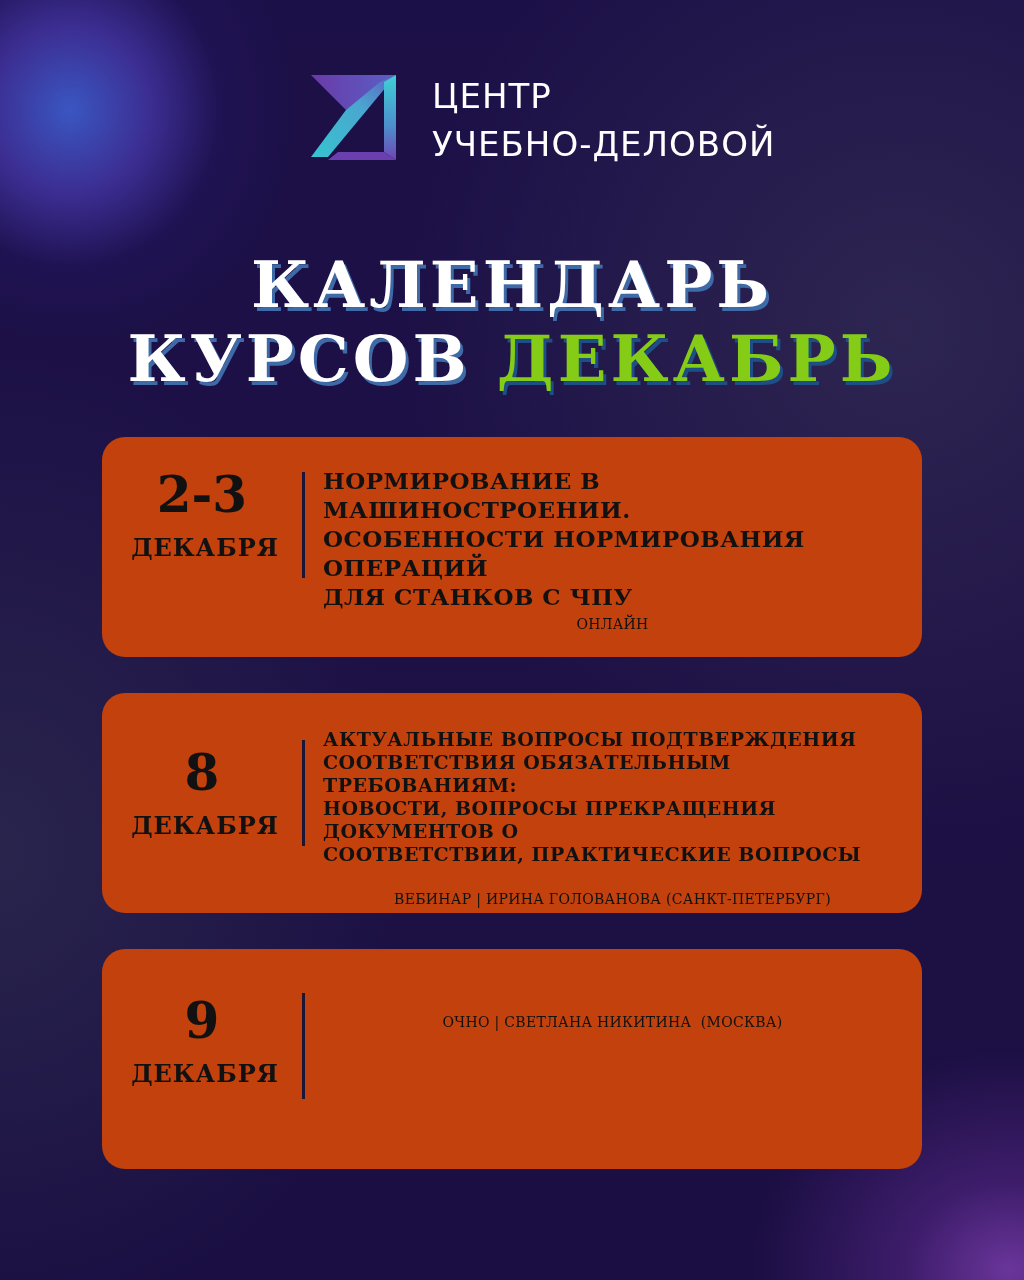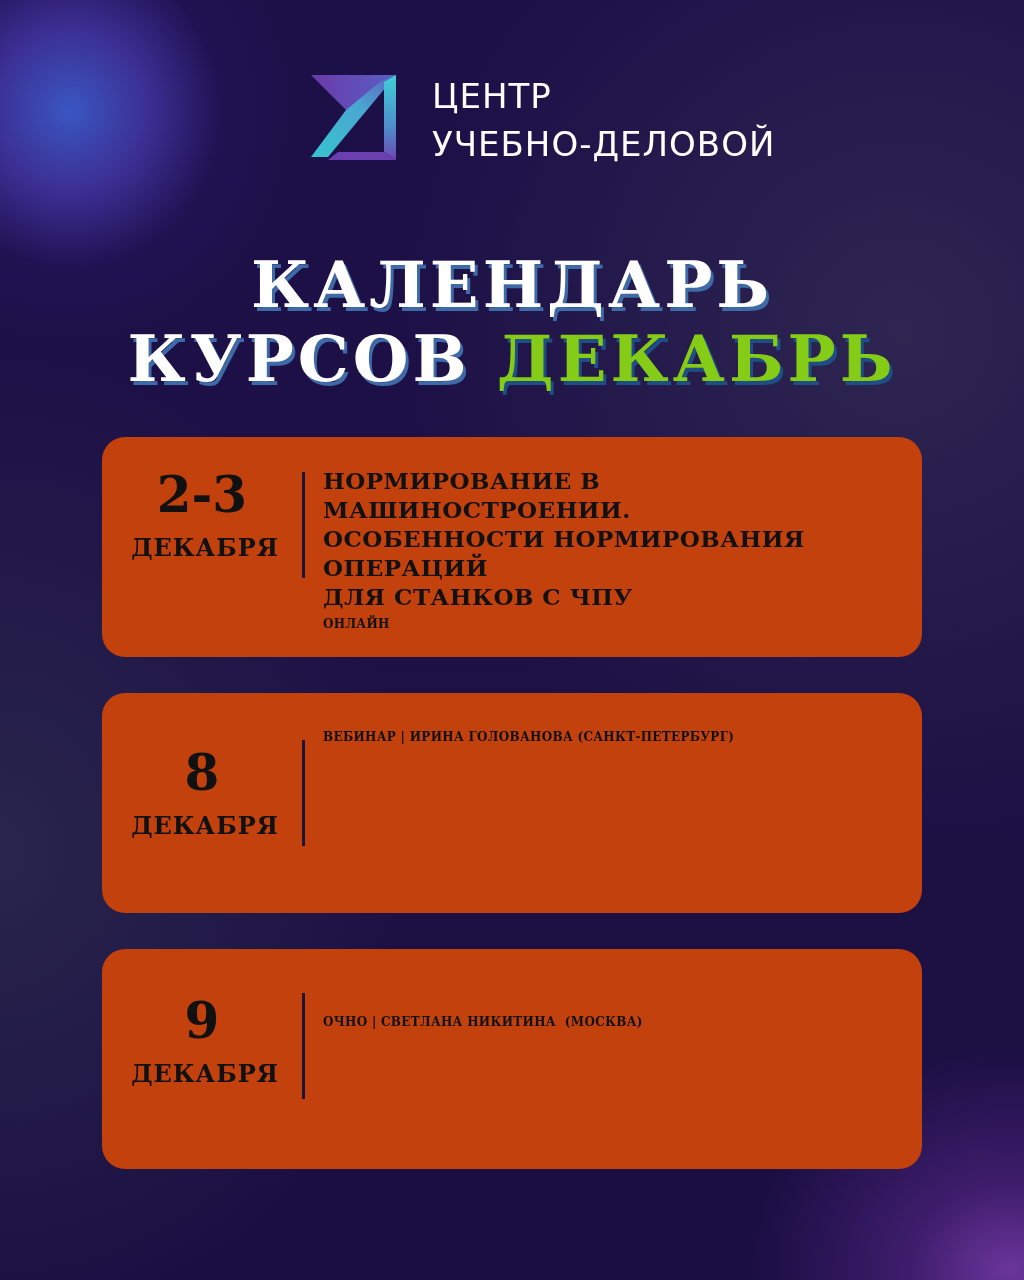--- a/index.html
+++ b/index.html
@@ -129,12 +129,13 @@
     }
     .card-meta {
       font-family: "DejaVu Serif", serif;
-      font-weight: bold;
-      font-size: 12px;
+      font-weight: normal;
+      font-size: 14px;
       line-height: 18px;
       margin-top: 6px;
       letter-spacing: 0.3px;
       white-space: pre;
+      text-align: center;
     }
   </style>
 </head>

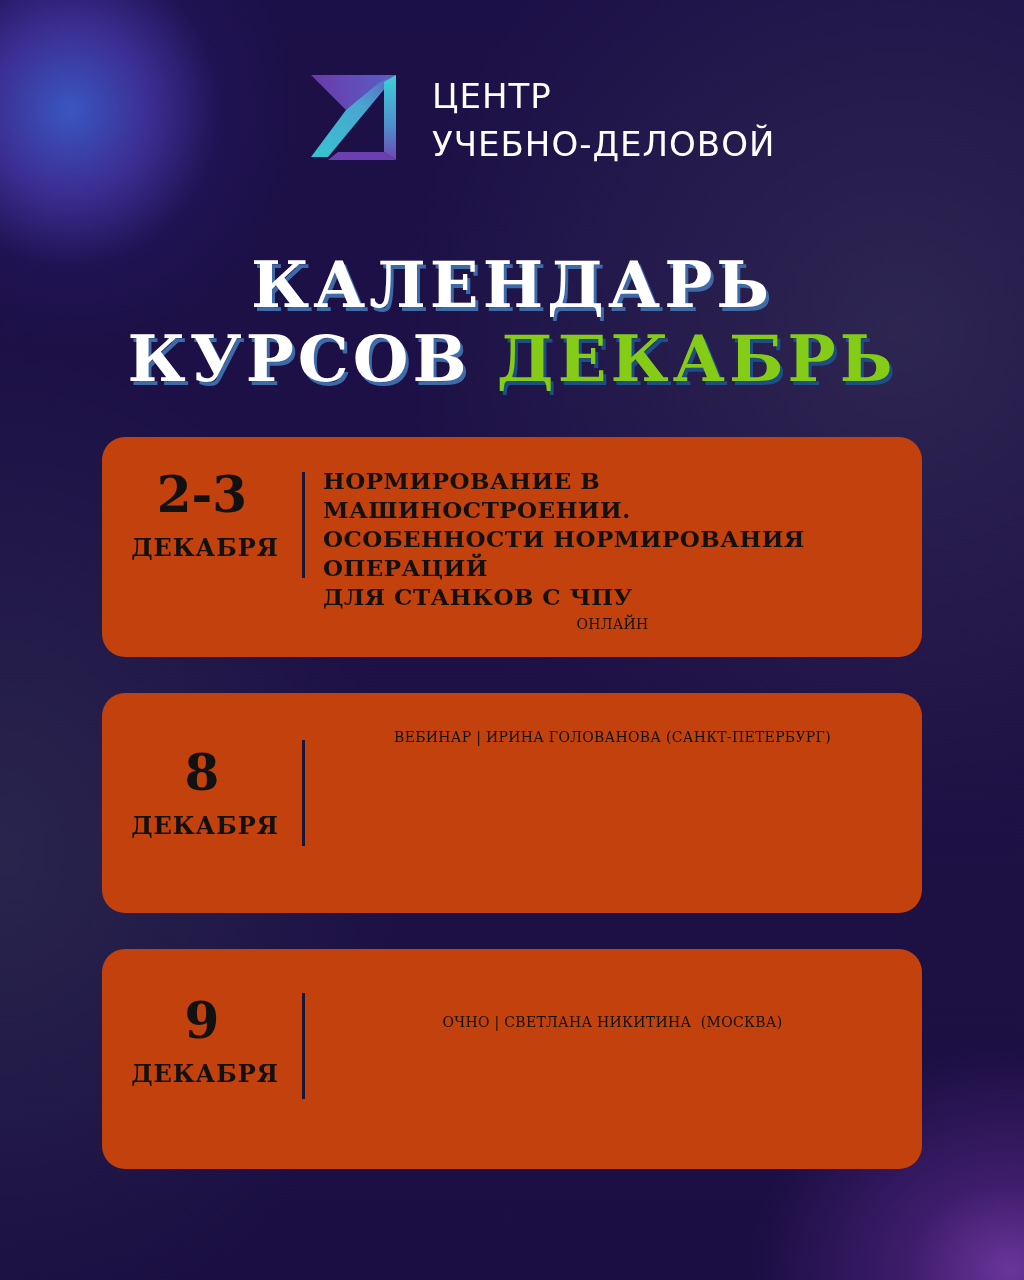--- a/index.html
+++ b/index.html
@@ -205,6 +205,10 @@
   </div>
   <div class="divider" style="top:47px;height:106px;"></div>
   <div class="card-body" style="top:35px;">
+    <div class="card-title small">АКТУАЛЬНЫЕ ВОПРОСЫ ПОДТВЕРЖДЕНИЯ
+СООТВЕТСТВИЯ ОБЯЗАТЕЛЬНЫМ ТРЕБОВАНИЯМ:
+НОВОСТИ, ВОПРОСЫ ПРЕКРАЩЕНИЯ ДОКУМЕНТОВ О
+СООТВЕТСТВИИ, ПРАКТИЧЕСКИЕ ВОПРОСЫ</div>
     <div class="card-meta" style="margin-top:0;">ВЕБИНАР | ИРИНА ГОЛОВАНОВА (САНКТ-ПЕТЕРБУРГ)</div>
   </div>
 </div>

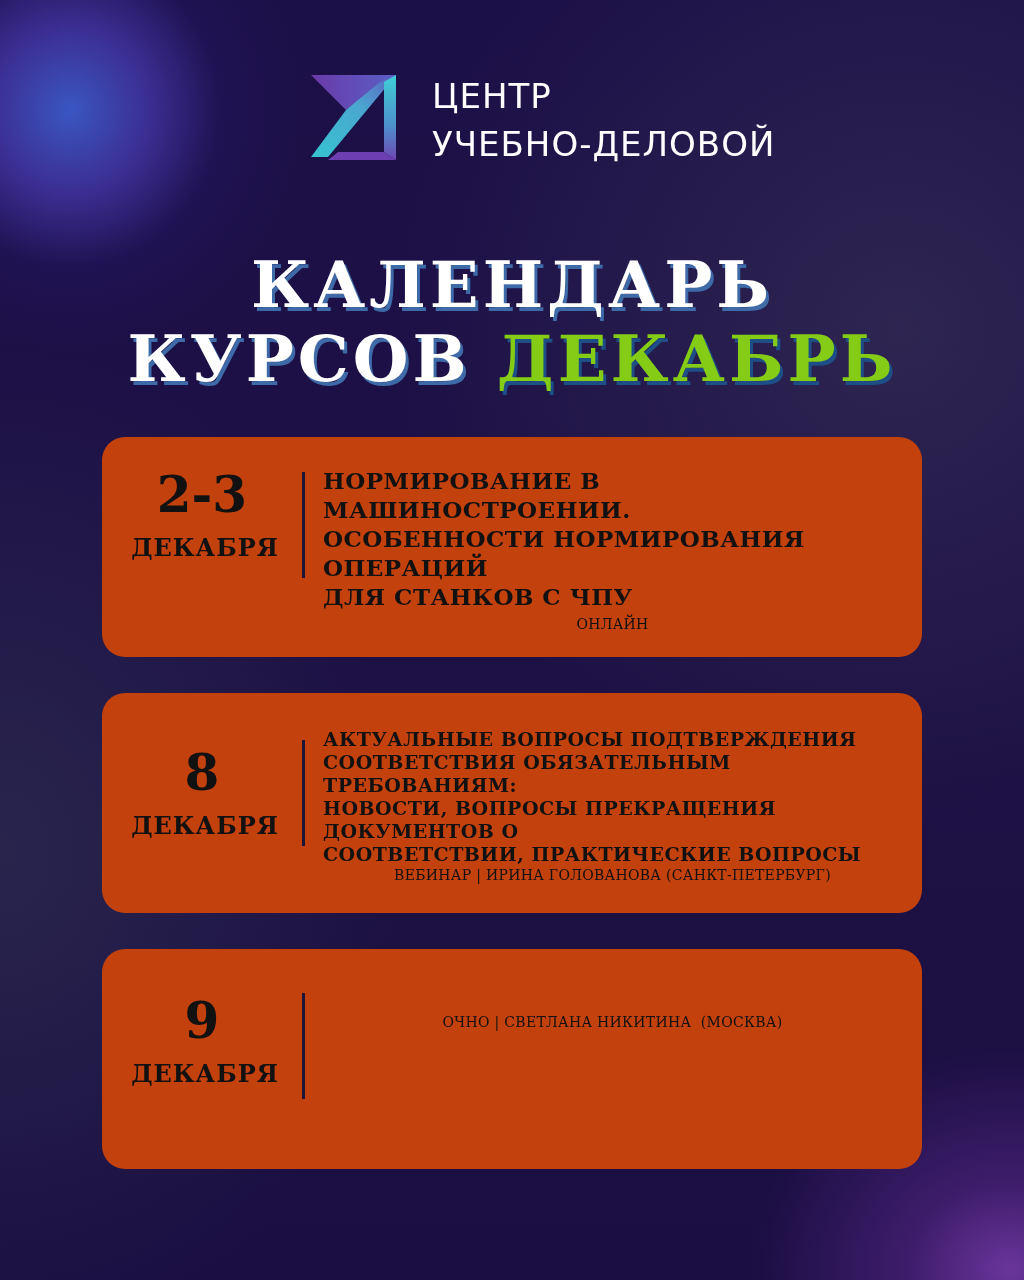--- a/index.html
+++ b/index.html
@@ -209,7 +209,7 @@
 СООТВЕТСТВИЯ ОБЯЗАТЕЛЬНЫМ ТРЕБОВАНИЯМ:
 НОВОСТИ, ВОПРОСЫ ПРЕКРАЩЕНИЯ ДОКУМЕНТОВ О
 СООТВЕТСТВИИ, ПРАКТИЧЕСКИЕ ВОПРОСЫ</div>
-    <div class="card-meta" style="margin-top:0;">ВЕБИНАР | ИРИНА ГОЛОВАНОВА (САНКТ-ПЕТЕРБУРГ)</div>
+    <div class="card-meta" style="margin-top:24px;">ВЕБИНАР | ИРИНА ГОЛОВАНОВА (САНКТ-ПЕТЕРБУРГ)</div>
   </div>
 </div>
 

